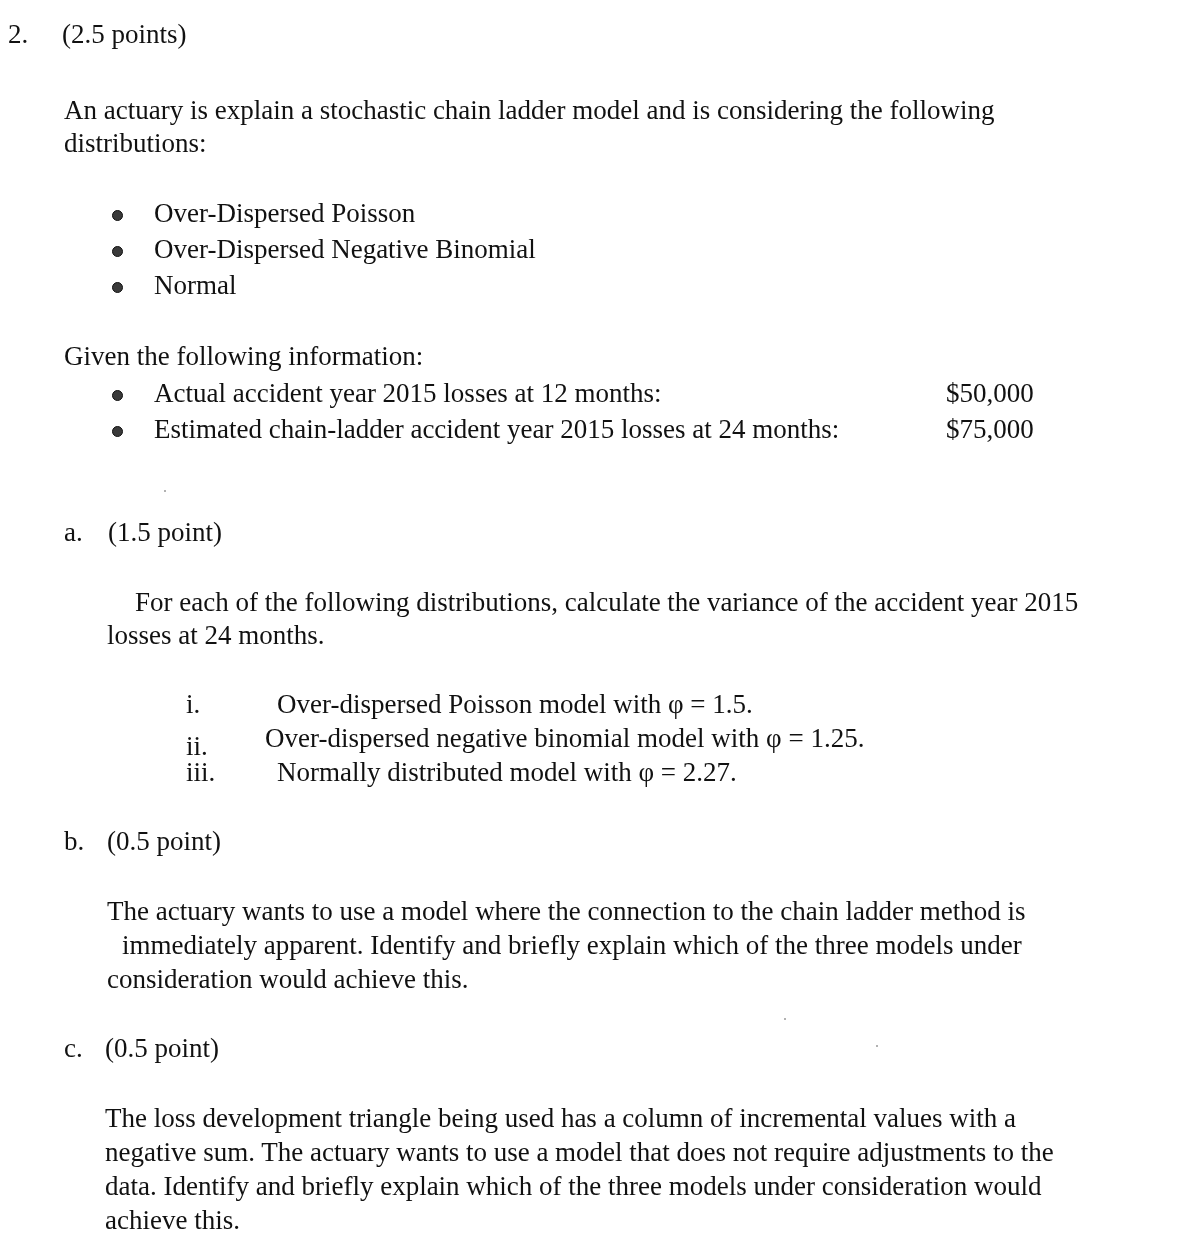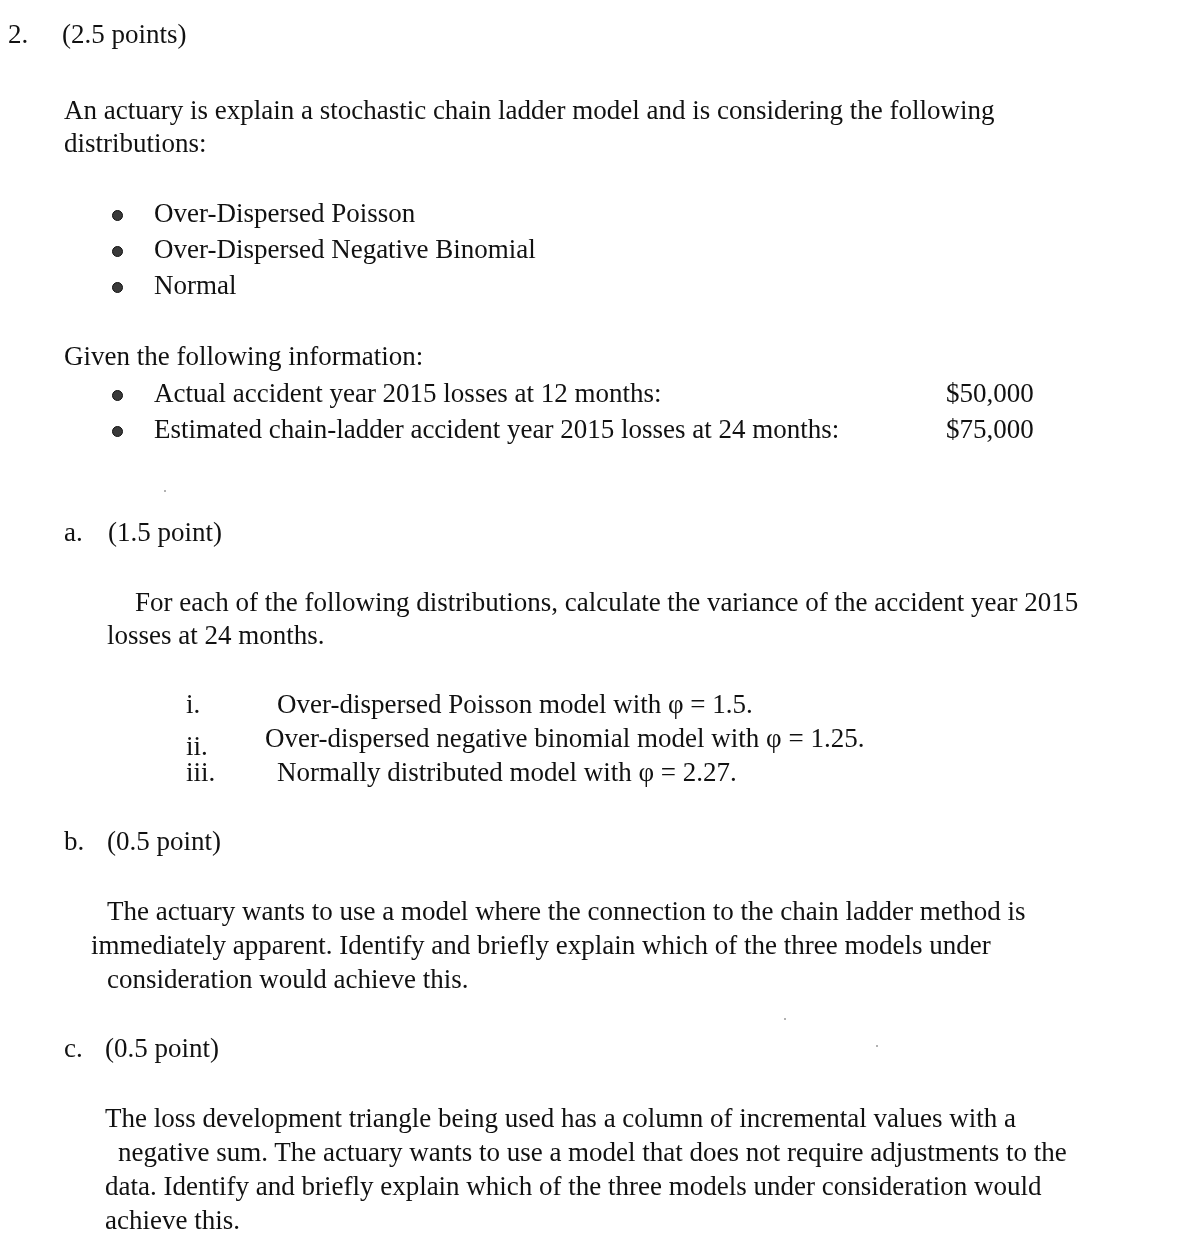--- a/index.html
+++ b/index.html
@@ -64,7 +64,7 @@
 <div class="abs" style="left:64px; top:825px;">b.</div>
 <div class="abs" style="left:107px; top:825px;">(0.5 point)</div>
 <div class="abs" style="left:107px; top:895px;">The actuary wants to use a model where the connection to the chain ladder method is</div>
-<div class="abs" style="left:91px; top:929px;">immediately apparent. Identify and briefly explain which of the three models under</div>
+<div class="abs" style="left:122px; top:929px;">immediately apparent. Identify and briefly explain which of the three models under</div>
 <div class="abs" style="left:107px; top:963px;">consideration would achieve this.</div>
 
 <div class="speck" style="left:784px; top:1018px;"></div>

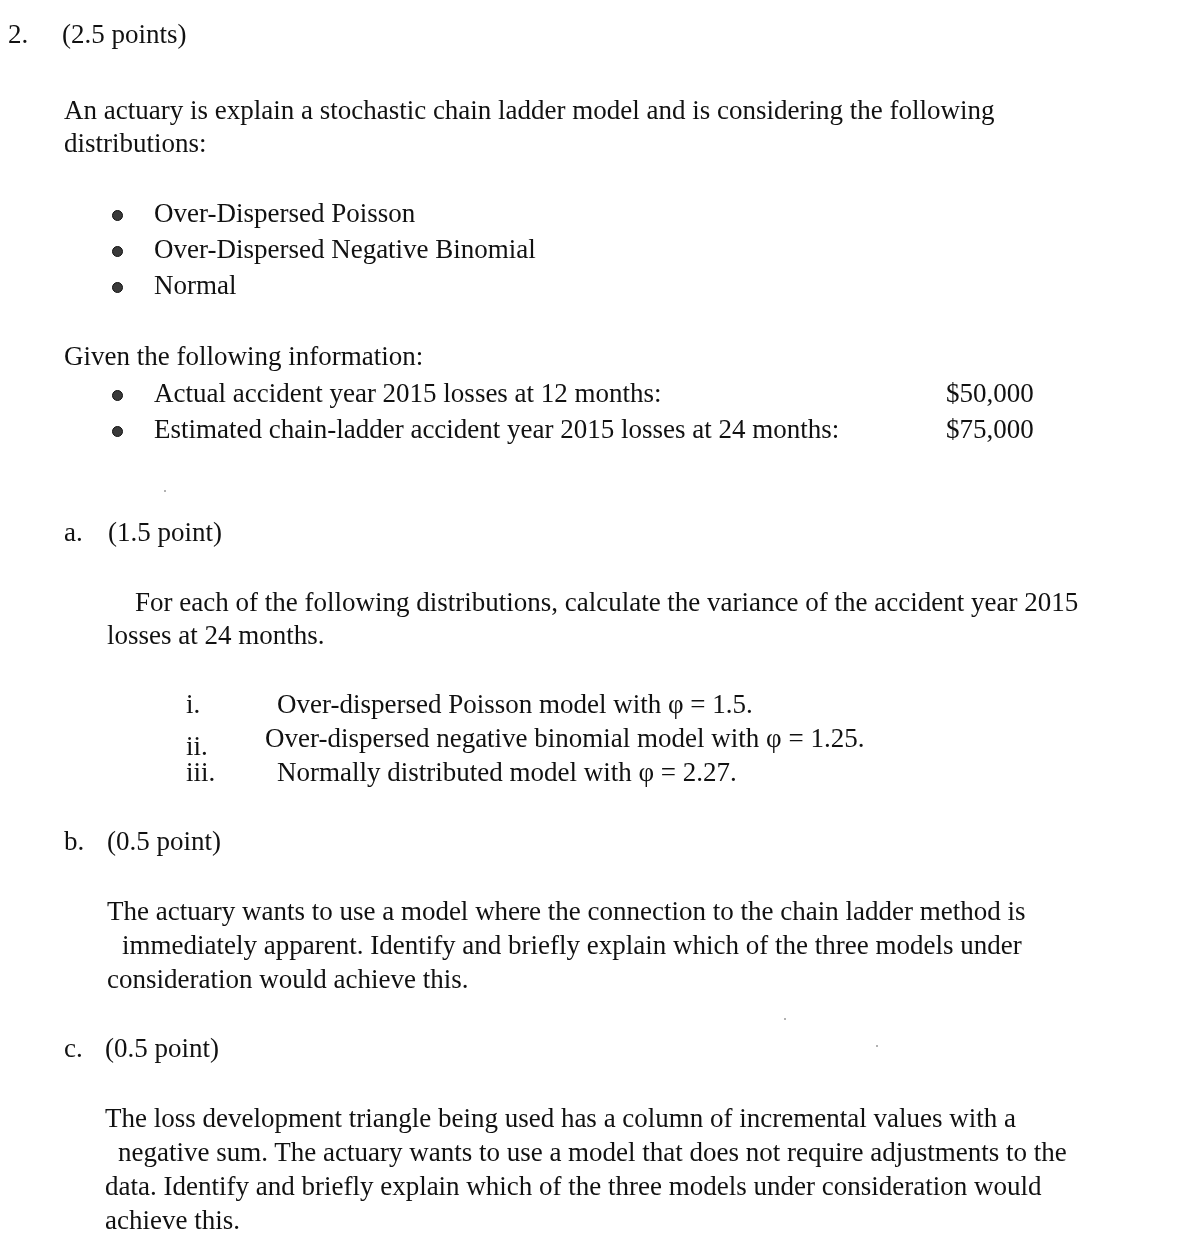--- a/index.html
+++ b/index.html
@@ -73,7 +73,7 @@
 <div class="abs" style="left:64px; top:1032px;">c.</div>
 <div class="abs" style="left:105px; top:1032px;">(0.5 point)</div>
 <div class="abs" style="left:105px; top:1102px;">The loss development triangle being used has a column of incremental values with a</div>
-<div class="abs" style="left:118px; top:1136px;">negative sum. The actuary wants to use a model that does not require adjustments to the</div>
+<div class="abs" style="left:105px; top:1136px;">negative sum. The actuary wants to use a model that does not require adjustments to the</div>
 <div class="abs" style="left:105px; top:1170px;">data. Identify and briefly explain which of the three models under consideration would</div>
 <div class="abs" style="left:105px; top:1204px;">achieve this.</div>
 

